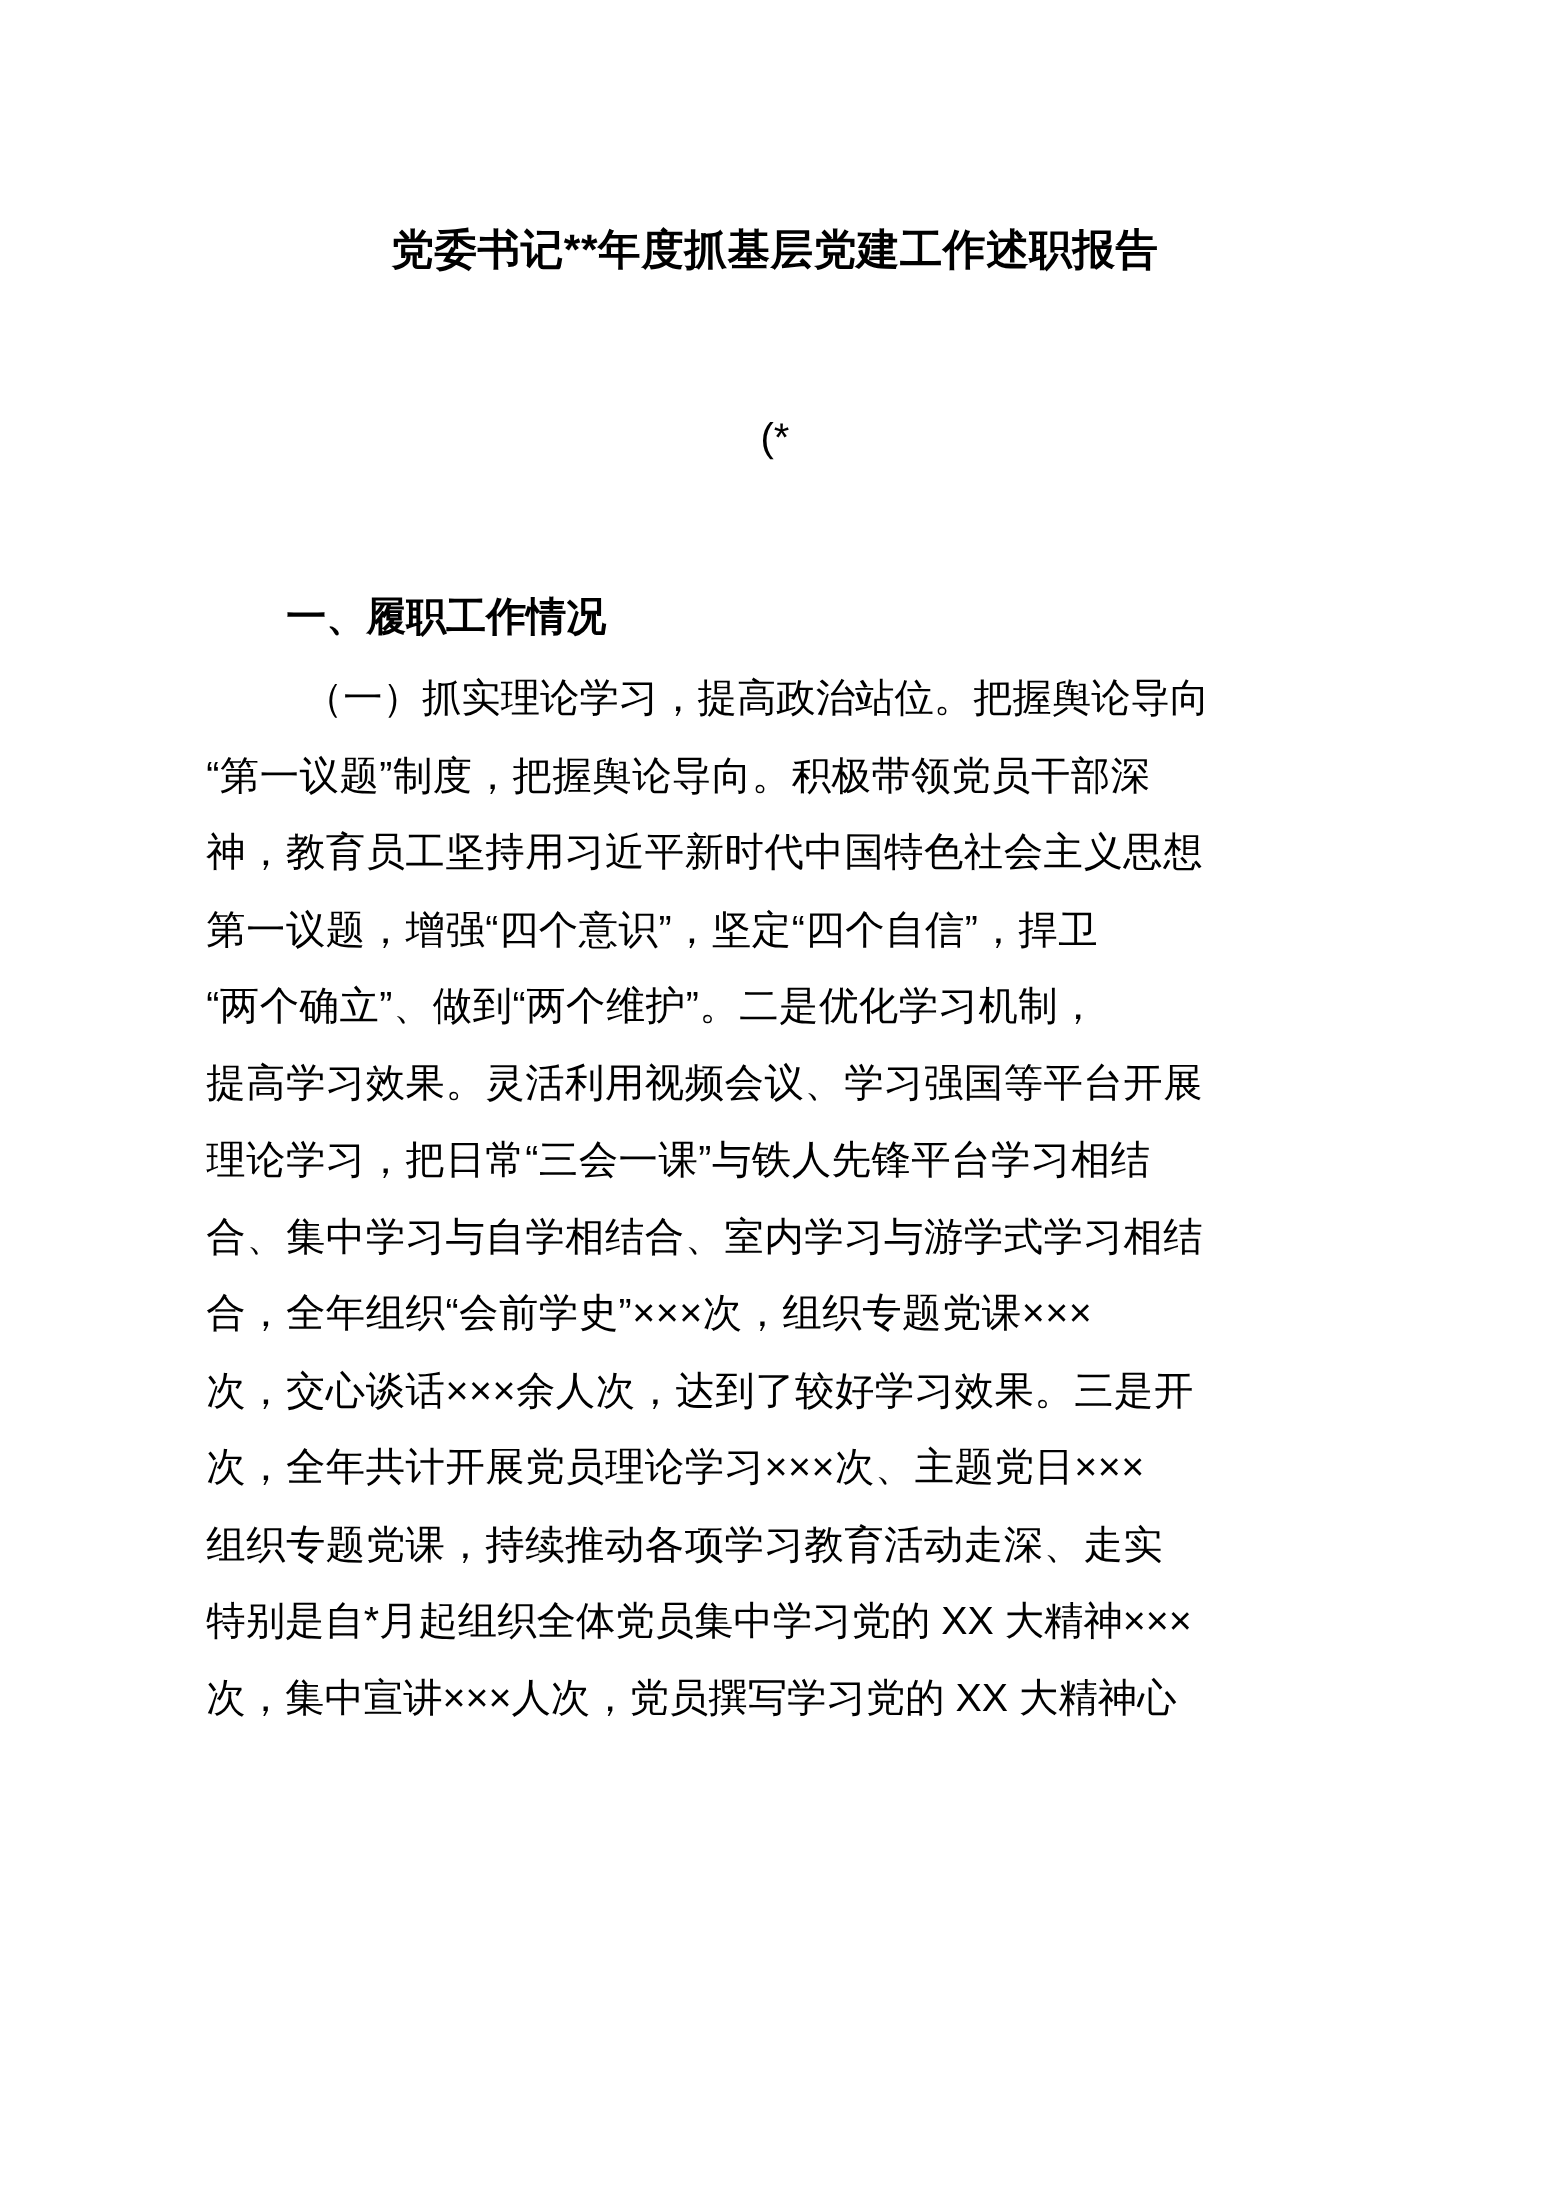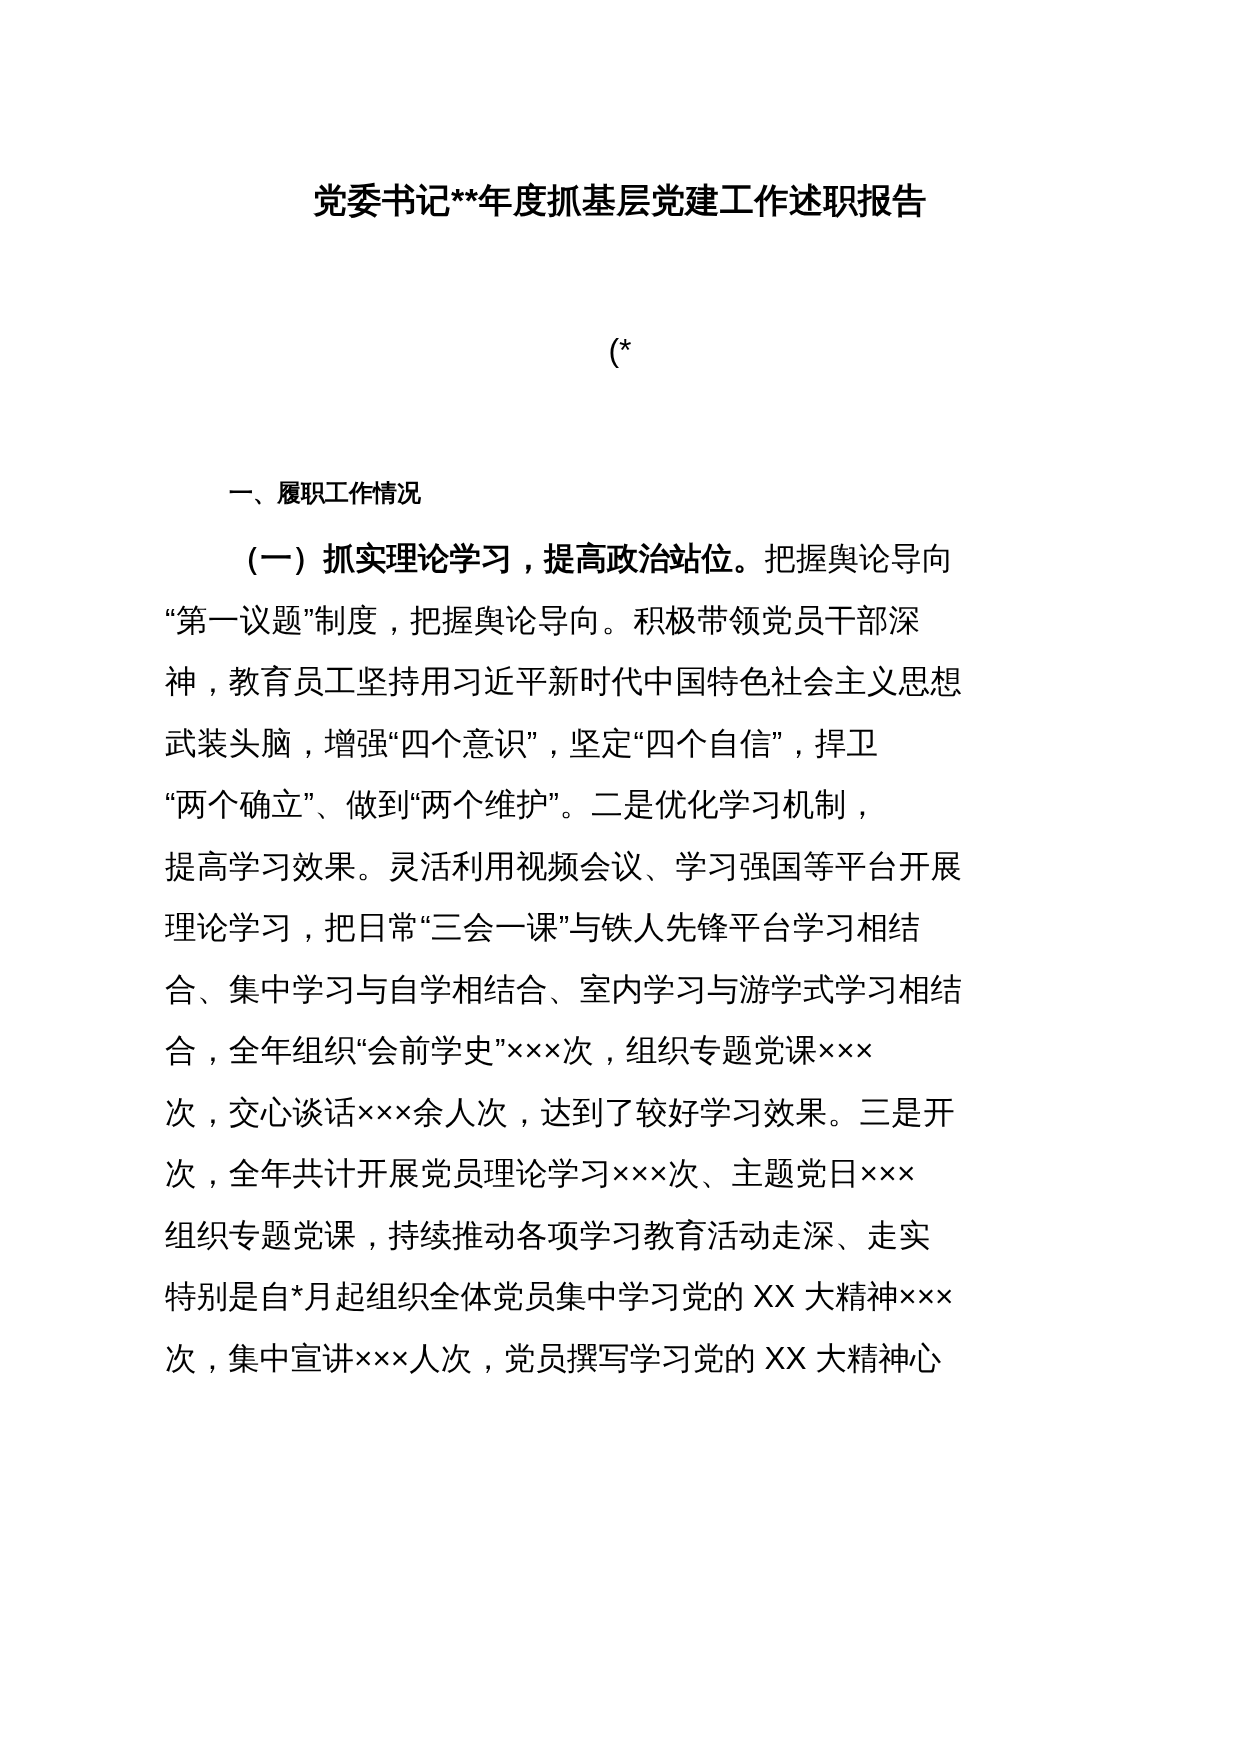--- a/index.html
+++ b/index.html
@@ -52,7 +52,7 @@
     left: 165px;
     top: 464px;
     width: 810px;
-    font-size: 24px;
+    font-size: 32px;
     font-weight: bold;
     line-height: 58px;
     text-indent: 64px;

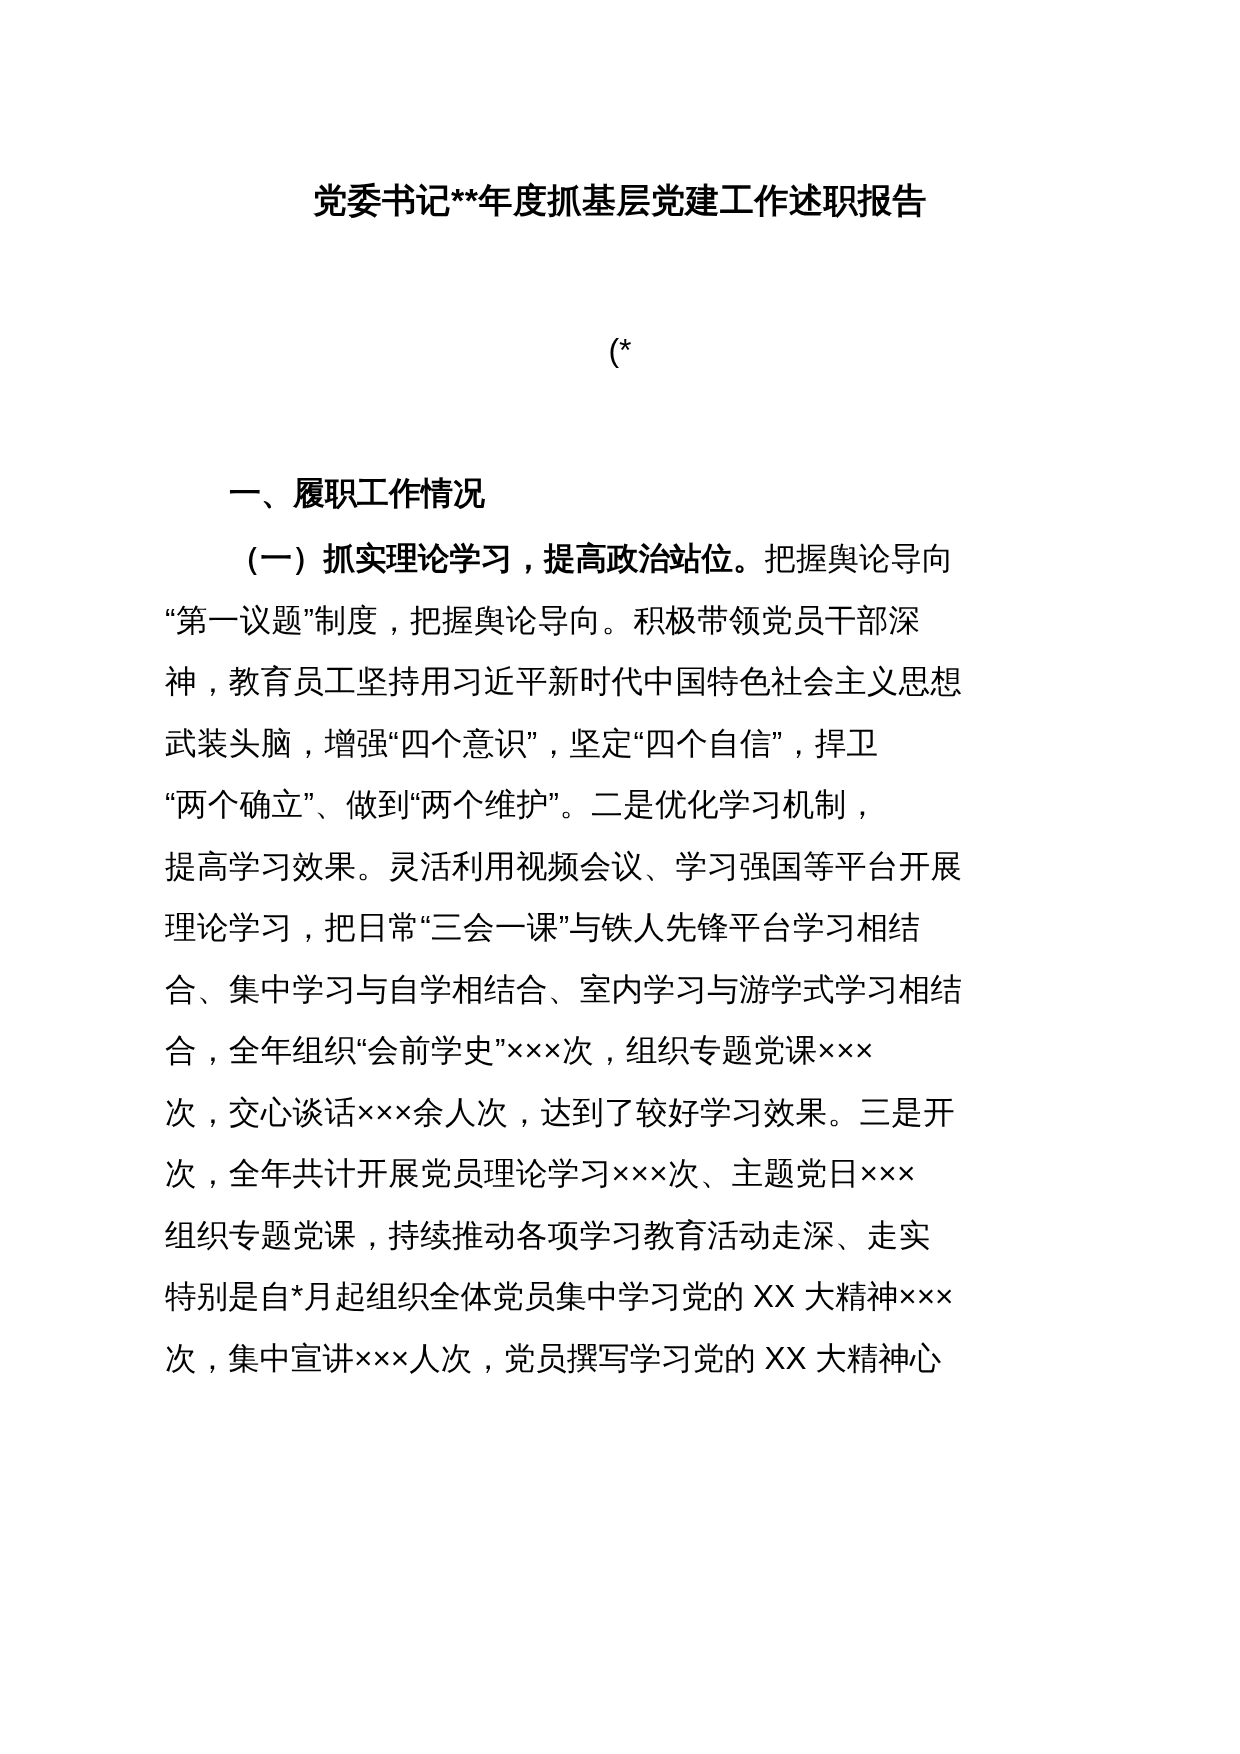--- a/index.html
+++ b/index.html
@@ -69,7 +69,8 @@
     text-justify: inter-character;
   }
   .lead {
-    font-weight: bold;
+    font-weight: normal;
+    margin-left: 14px;
   }
   .seg {
     display: block;

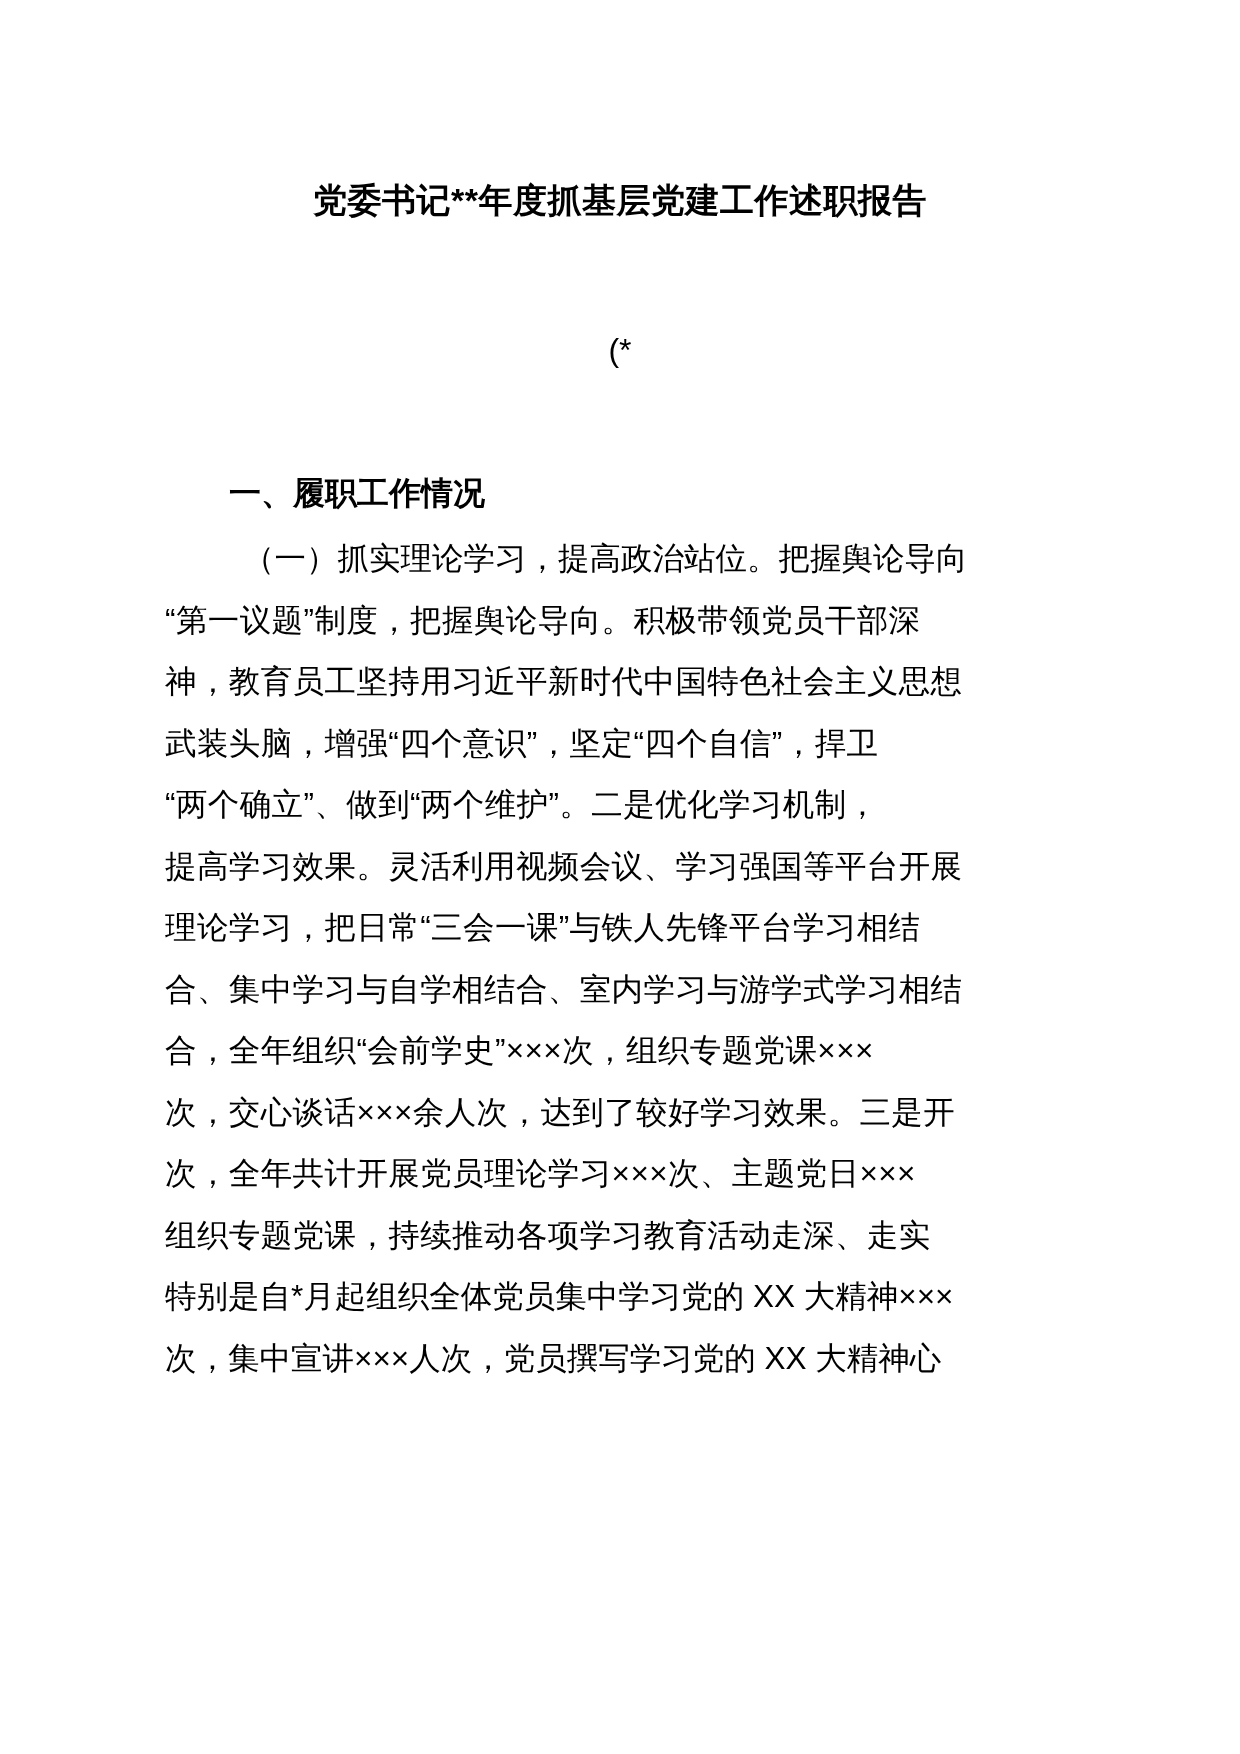--- a/index.html
+++ b/index.html
@@ -99,7 +99,7 @@
     <span class="seg indent"><span class="lead">（一）抓实理论学习，提高政治站位。</span><span>把握舆论导向</span></span>
     <span class="seg spread">“第一议题”制度，把握舆论导向。积极带领党员干部深</span>
     <span class="seg spread">神，教育员工坚持用习近平新时代中国特色社会主义思想</span>
-    <span class="seg spread">武装头脑，增强“四个意识”，坚定“四个自信”，捍卫</span>
+    <span class="seg spread">第一议题，增强“四个意识”，坚定“四个自信”，捍卫</span>
     <span class="seg spread">“两个确立”、做到“两个维护”。二是优化学习机制，</span>
     <span class="seg spread">提高学习效果。灵活利用视频会议、学习强国等平台开展</span>
     <span class="seg spread">理论学习，把日常“三会一课”与铁人先锋平台学习相结</span>

